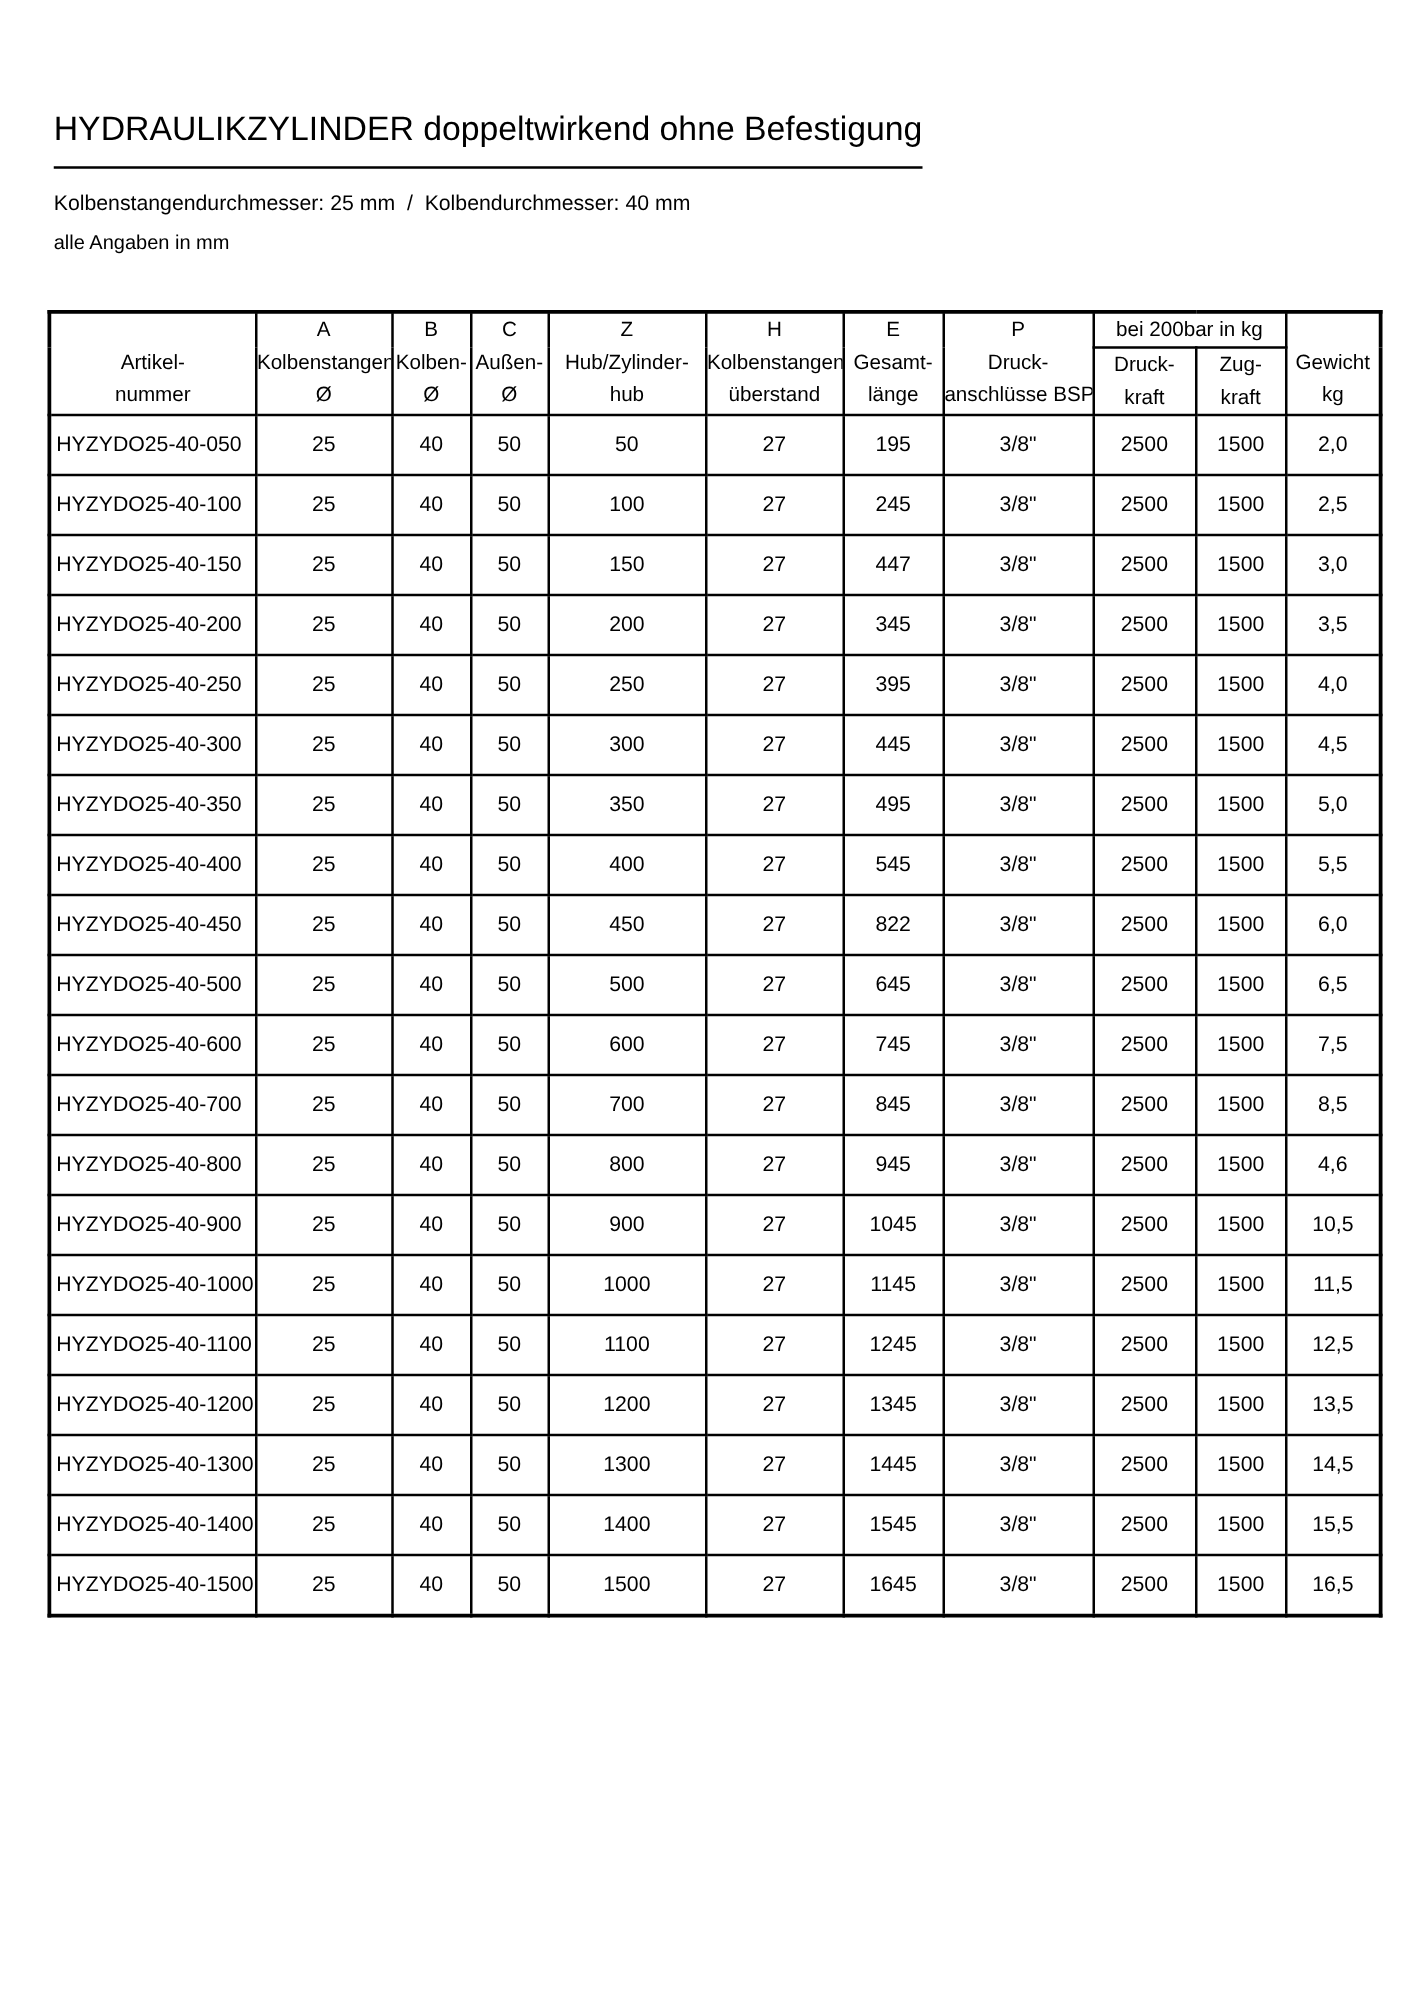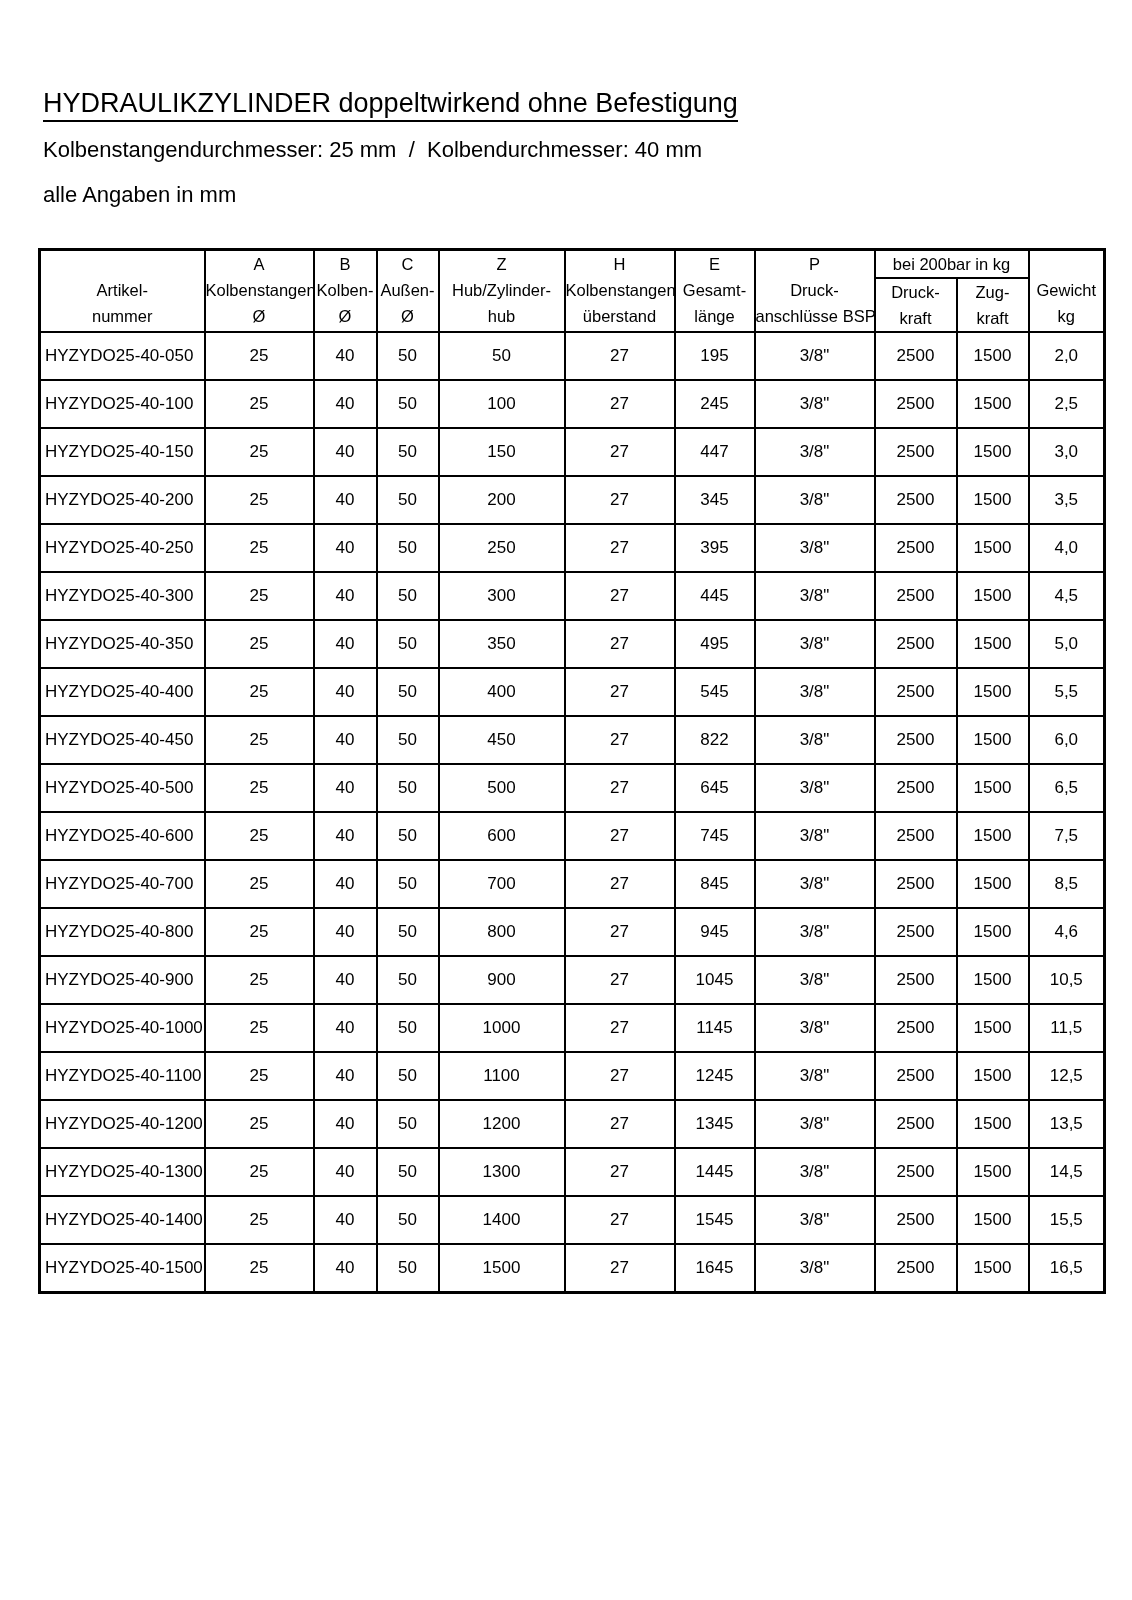--- a/index.html
+++ b/index.html
@@ -24,7 +24,7 @@
     line-height: 30px;
     font-weight: normal;
     border-bottom: 2px solid #000;
-    padding-bottom: 2px;
+    padding-bottom: 15px;
   }
   .subtitle {
     margin: 13px 0 0 5px;

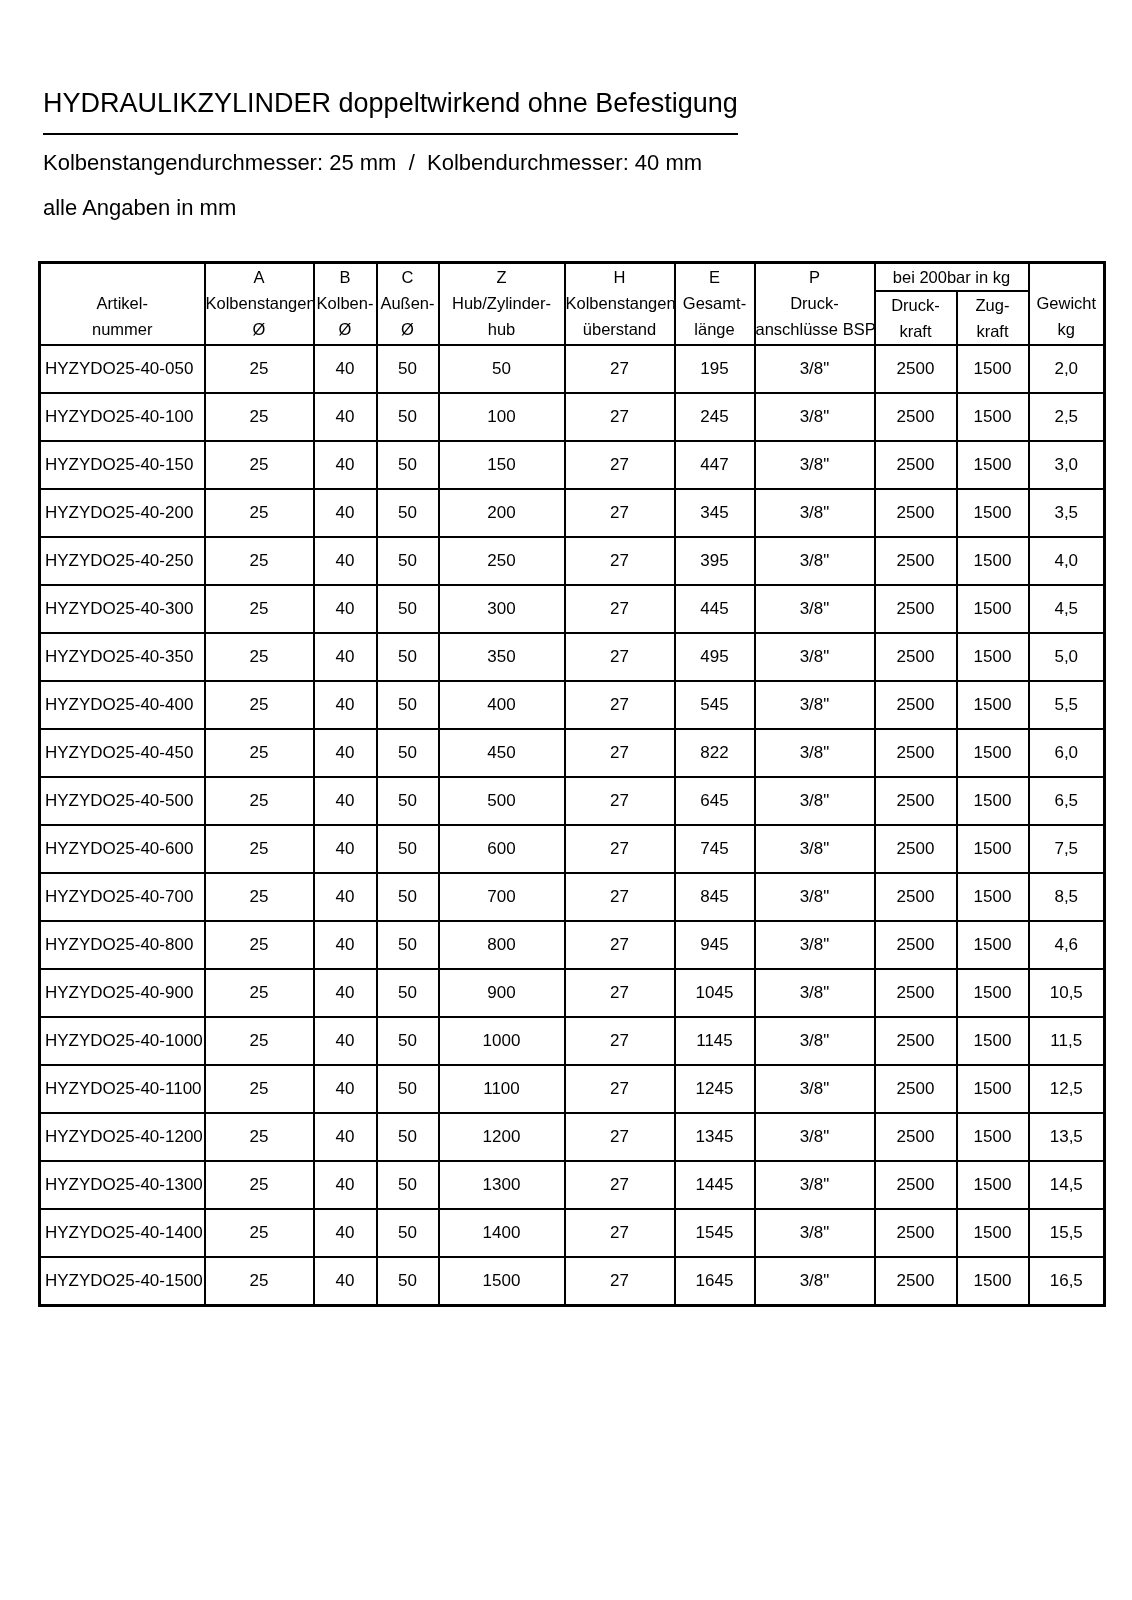--- a/index.html
+++ b/index.html
@@ -28,7 +28,7 @@
   }
   .subtitle {
     margin: 13px 0 0 5px;
-    font-size: 22px;
+    font-size: 17px;
     line-height: 30px;
     white-space: pre-wrap;
   }

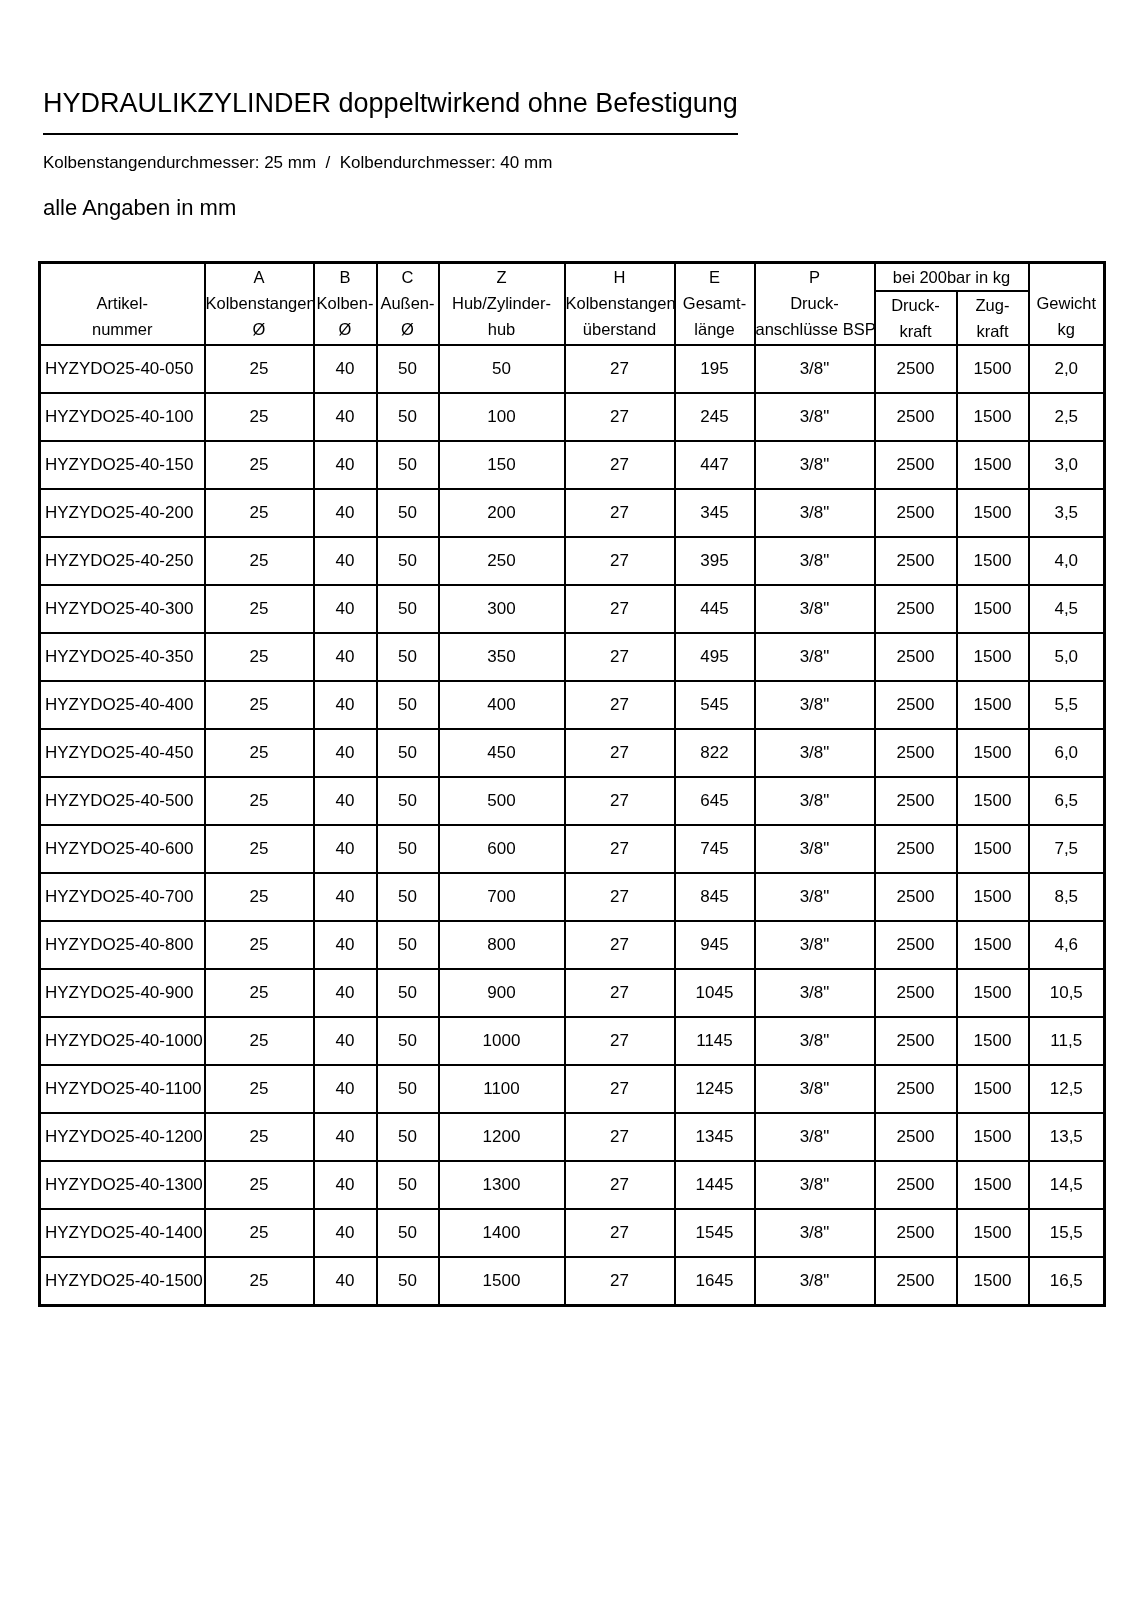--- a/index.html
+++ b/index.html
@@ -33,8 +33,8 @@
     white-space: pre-wrap;
   }
   .note {
-    margin: 15px 0 0 5px;
-    font-size: 22px;
+    margin: 2px 0 0 5px;
+    font-size: 16px;
     line-height: 30px;
   }
   table.spec {

